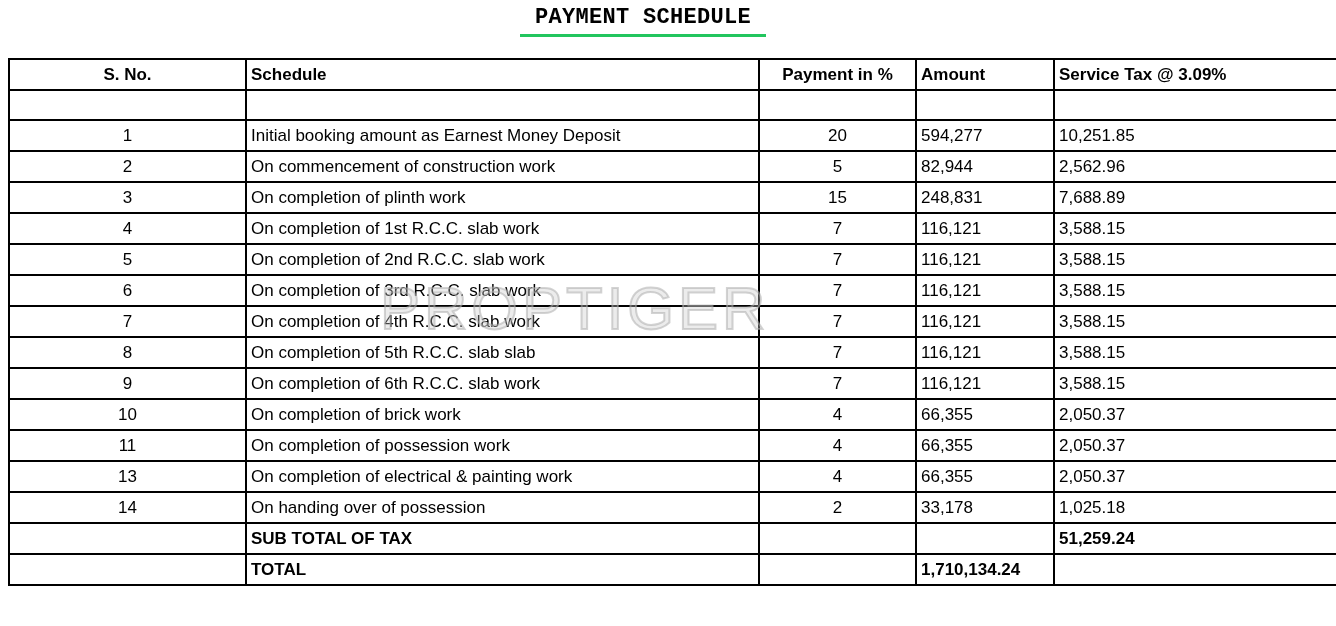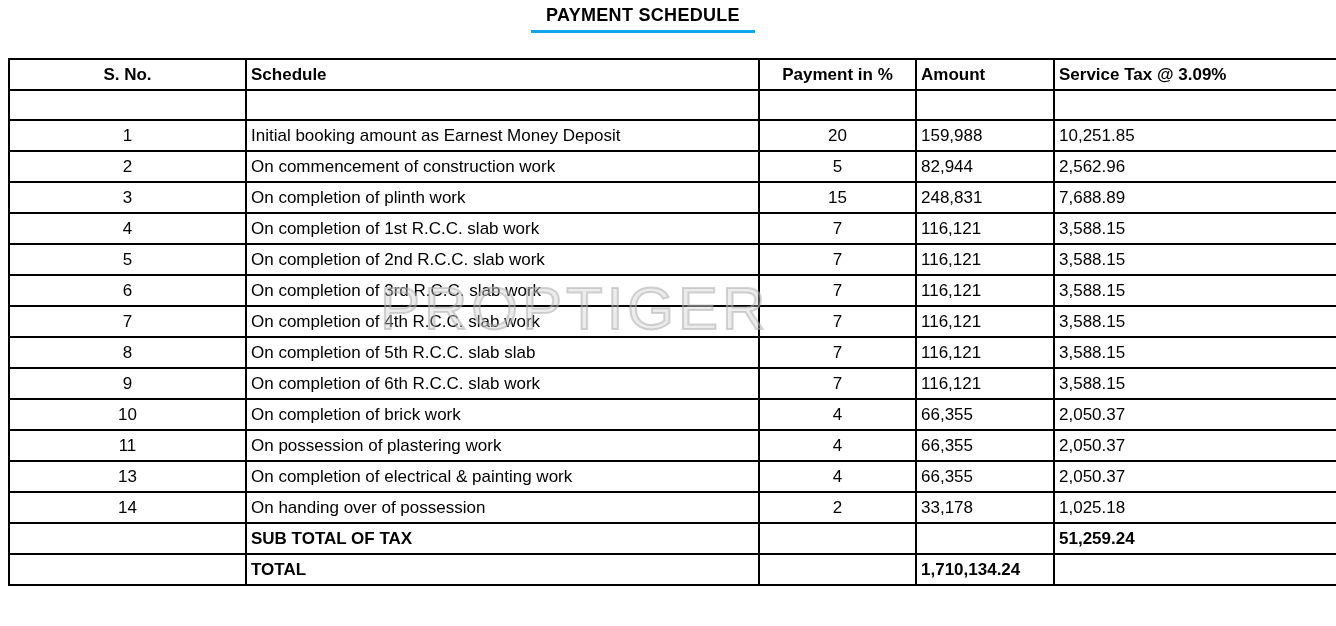--- a/index.html
+++ b/index.html
@@ -19,12 +19,13 @@
   }
   .title {
     display: inline-block;
-    font-size: 18px;
+    font-size: 22px;
     font-weight: bold;
     letter-spacing: 0.3px;
     padding: 0 15px 4px 15px;
-    border-bottom: 3px solid #0ea5e9;
+    border-bottom: 3px solid #22c55e;
     transform: translateX(-25px);
+    font-family: Liberation Mono, monospace;
   }
   table.schedule {
     position: absolute;

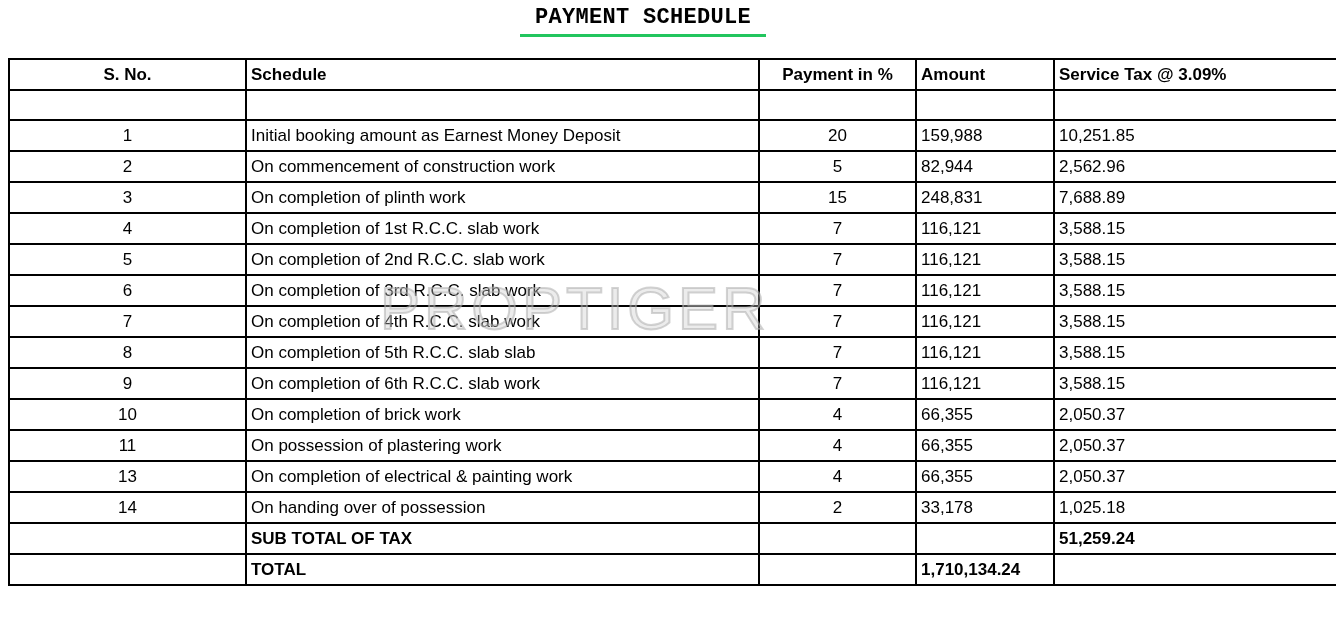--- a/index.html
+++ b/index.html
@@ -103,7 +103,7 @@
     <td class="ac c-sno">1</td>
     <td class="al c-schedule">Initial booking amount as Earnest Money Deposit</td>
     <td class="ac c-percent">20</td>
-    <td class="ar c-amount">159,988</td>
+    <td class="ar c-amount">594,277</td>
     <td class="ar c-tax">10,251.85</td>
   </tr>
 

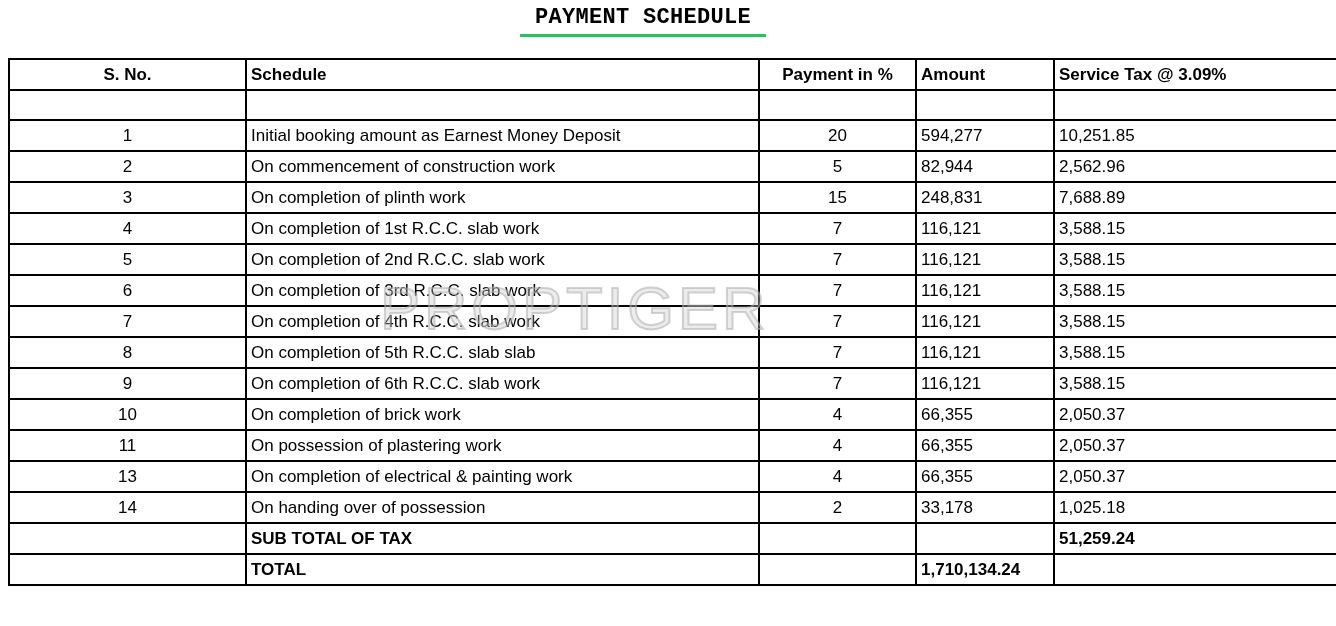--- a/index.html
+++ b/index.html
@@ -181,7 +181,7 @@
 
   <tr>
     <td class="ac c-sno">11</td>
-    <td class="al c-schedule">On possession of plastering work</td>
+    <td class="al c-schedule">On completion of possession work</td>
     <td class="ac c-percent">4</td>
     <td class="ar c-amount">66,355</td>
     <td class="ar c-tax">2,050.37</td>

